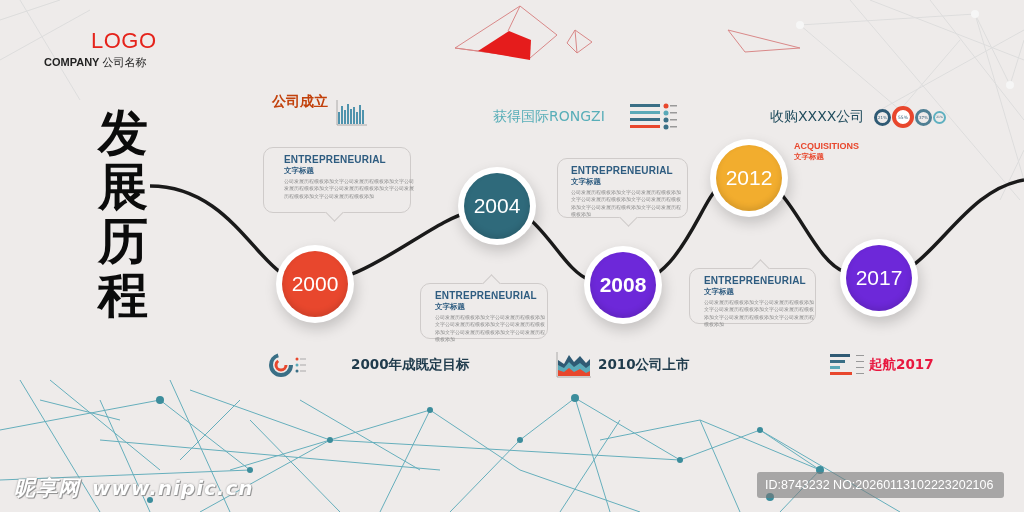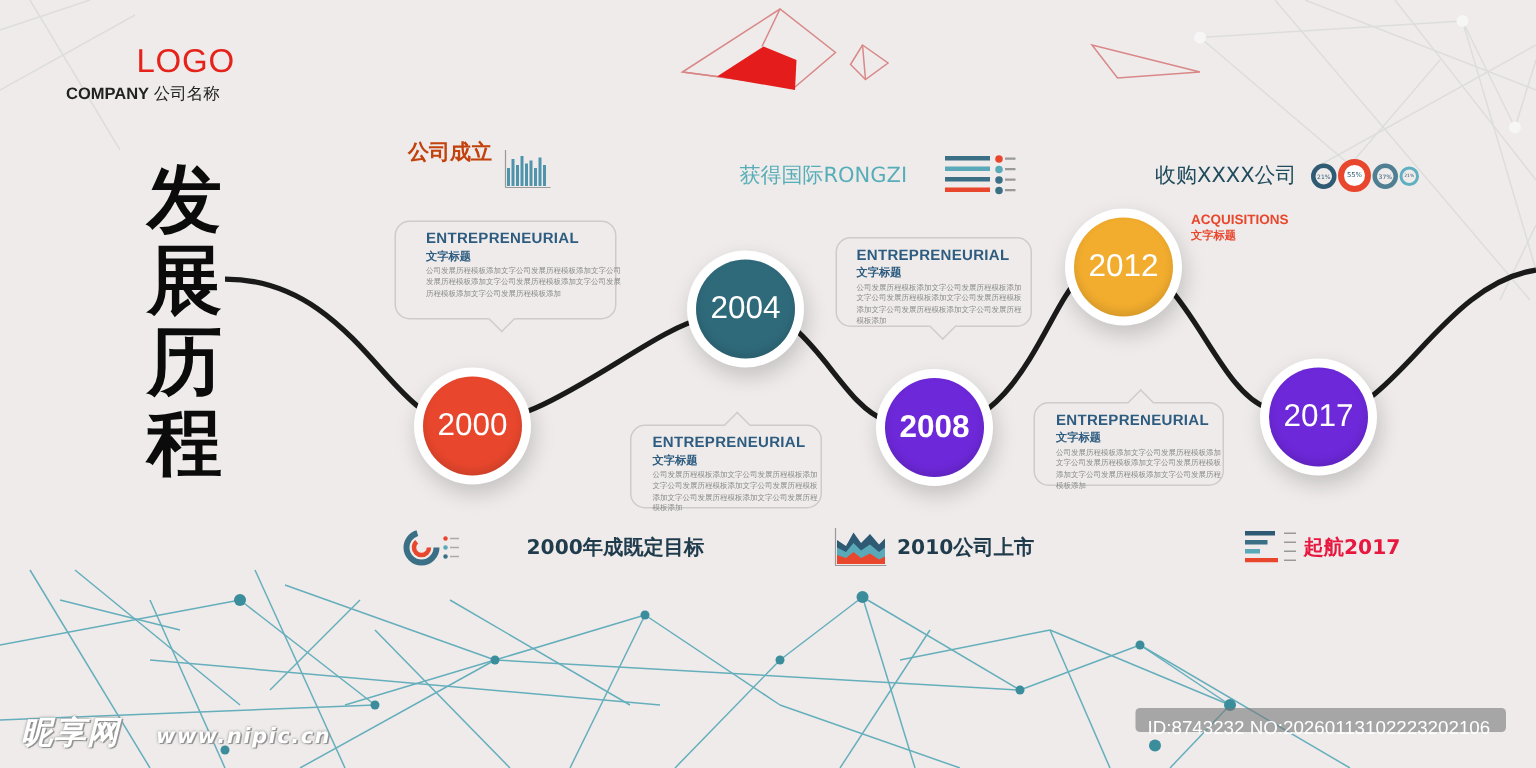--- a/index.html
+++ b/index.html
@@ -23,7 +23,7 @@
   .circle .inner{position:absolute;left:6px;top:6px;right:6px;bottom:6px;border-radius:50%;display:flex;align-items:center;justify-content:center;color:#fff;font-size:21px;font-family:"Liberation Sans",sans-serif;box-shadow:inset 0 -3px 6px rgba(0,0,0,0.12);}
   .milestone{font-size:13.5px;font-weight:bold;color:#1f3b4c;white-space:nowrap;}
   .watermark{left:14px;top:474px;color:#fff;font-size:21px;font-weight:bold;font-style:italic;text-shadow:0 0 2px #888,1px 1px 0 #999;white-space:nowrap;letter-spacing:1px;}
-  .watermark .url{font-size:14px;margin-left:24px;}
+  .watermark .url{font-size:20px;margin-left:12px;}
   .idbar{left:757px;top:472px;width:247px;height:16px;background:rgba(120,120,120,0.6);border-radius:3px;color:#fff;font-size:12.5px;line-height:26px;padding-left:8px;box-sizing:border-box;font-family:"Liberation Sans",sans-serif;white-space:nowrap;}
   .acq{left:794px;top:141px;}
   .acq .en{font-size:9px;font-weight:bold;color:#e8472d;font-family:"Liberation Sans",sans-serif;}

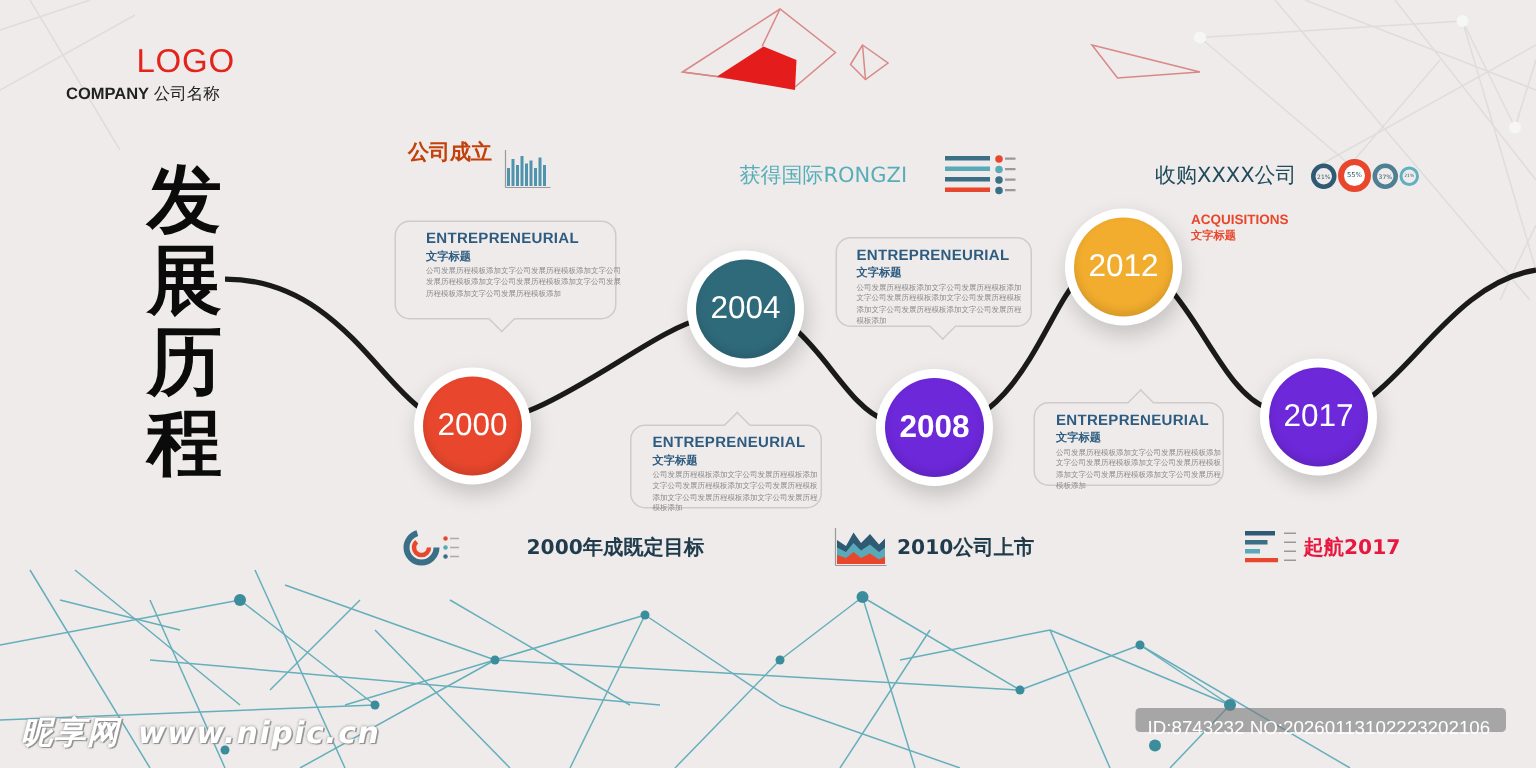--- a/index.html
+++ b/index.html
@@ -24,7 +24,7 @@
   .milestone{font-size:13.5px;font-weight:bold;color:#1f3b4c;white-space:nowrap;}
   .watermark{left:14px;top:474px;color:#fff;font-size:21px;font-weight:bold;font-style:italic;text-shadow:0 0 2px #888,1px 1px 0 #999;white-space:nowrap;letter-spacing:1px;}
   .watermark .url{font-size:20px;margin-left:12px;}
-  .idbar{left:757px;top:472px;width:247px;height:16px;background:rgba(120,120,120,0.6);border-radius:3px;color:#fff;font-size:12.5px;line-height:26px;padding-left:8px;box-sizing:border-box;font-family:"Liberation Sans",sans-serif;white-space:nowrap;}
+  .idbar{left:757px;top:472px;width:247px;height:26px;background:rgba(120,120,120,0.6);border-radius:3px;color:#fff;font-size:12.5px;line-height:26px;padding-left:8px;box-sizing:border-box;font-family:"Liberation Sans",sans-serif;white-space:nowrap;}
   .acq{left:794px;top:141px;}
   .acq .en{font-size:9px;font-weight:bold;color:#e8472d;font-family:"Liberation Sans",sans-serif;}
   .acq .zh{font-size:7.5px;color:#e8472d;font-weight:bold;margin-top:1px;}

